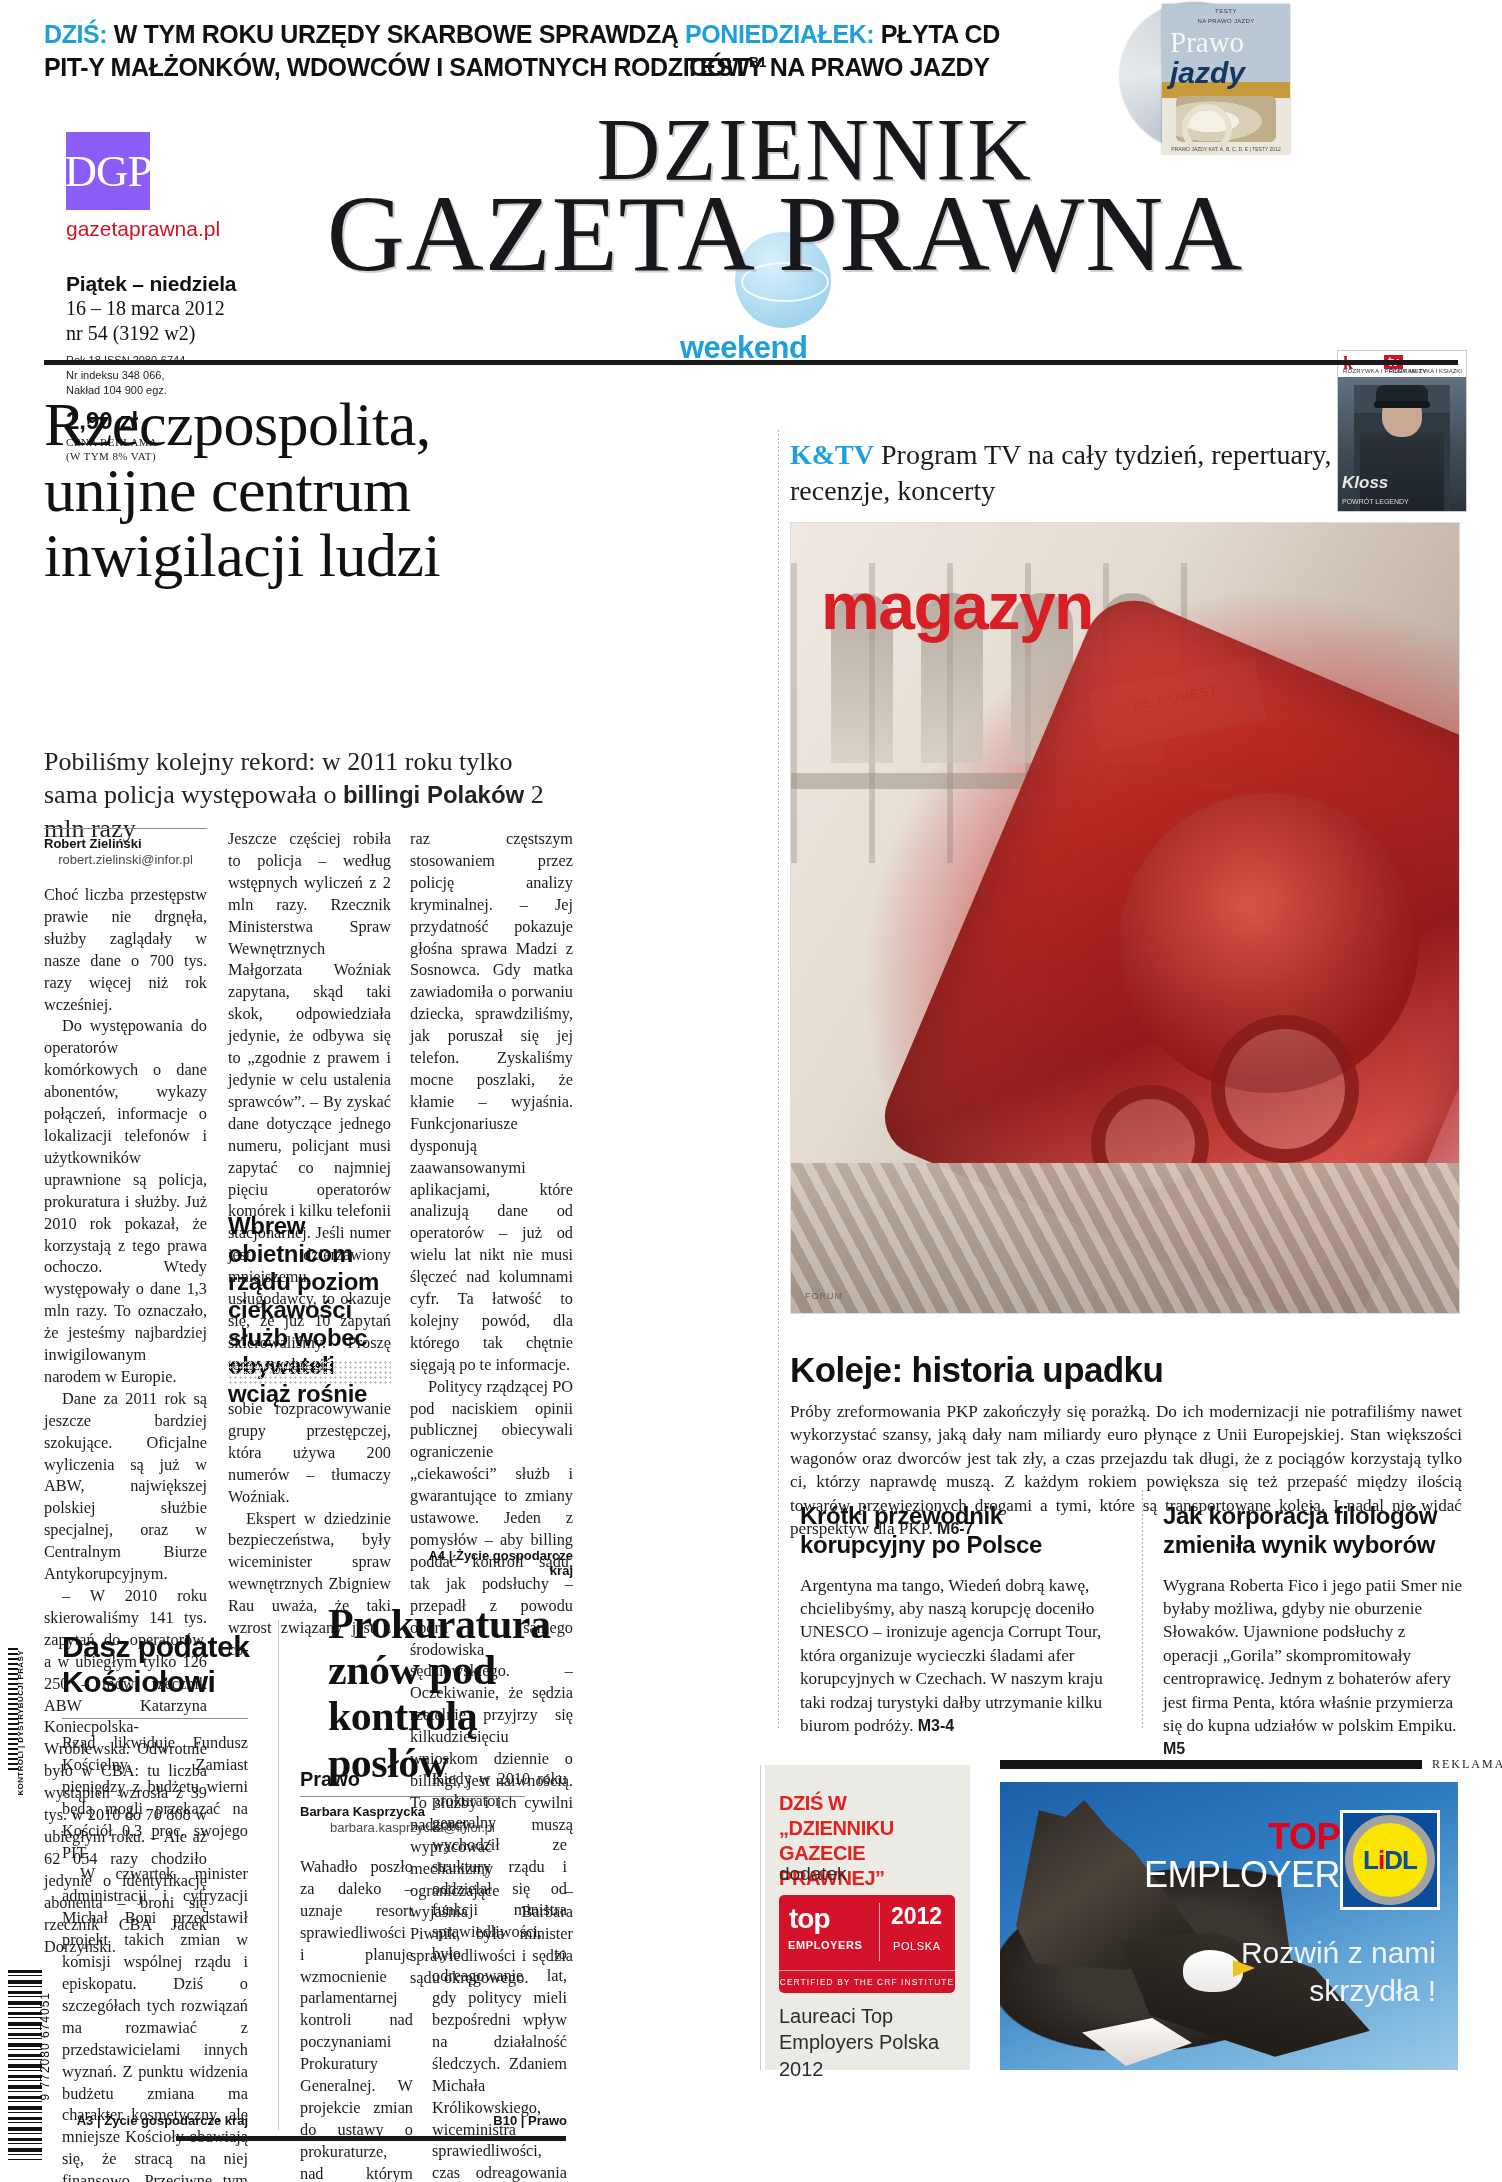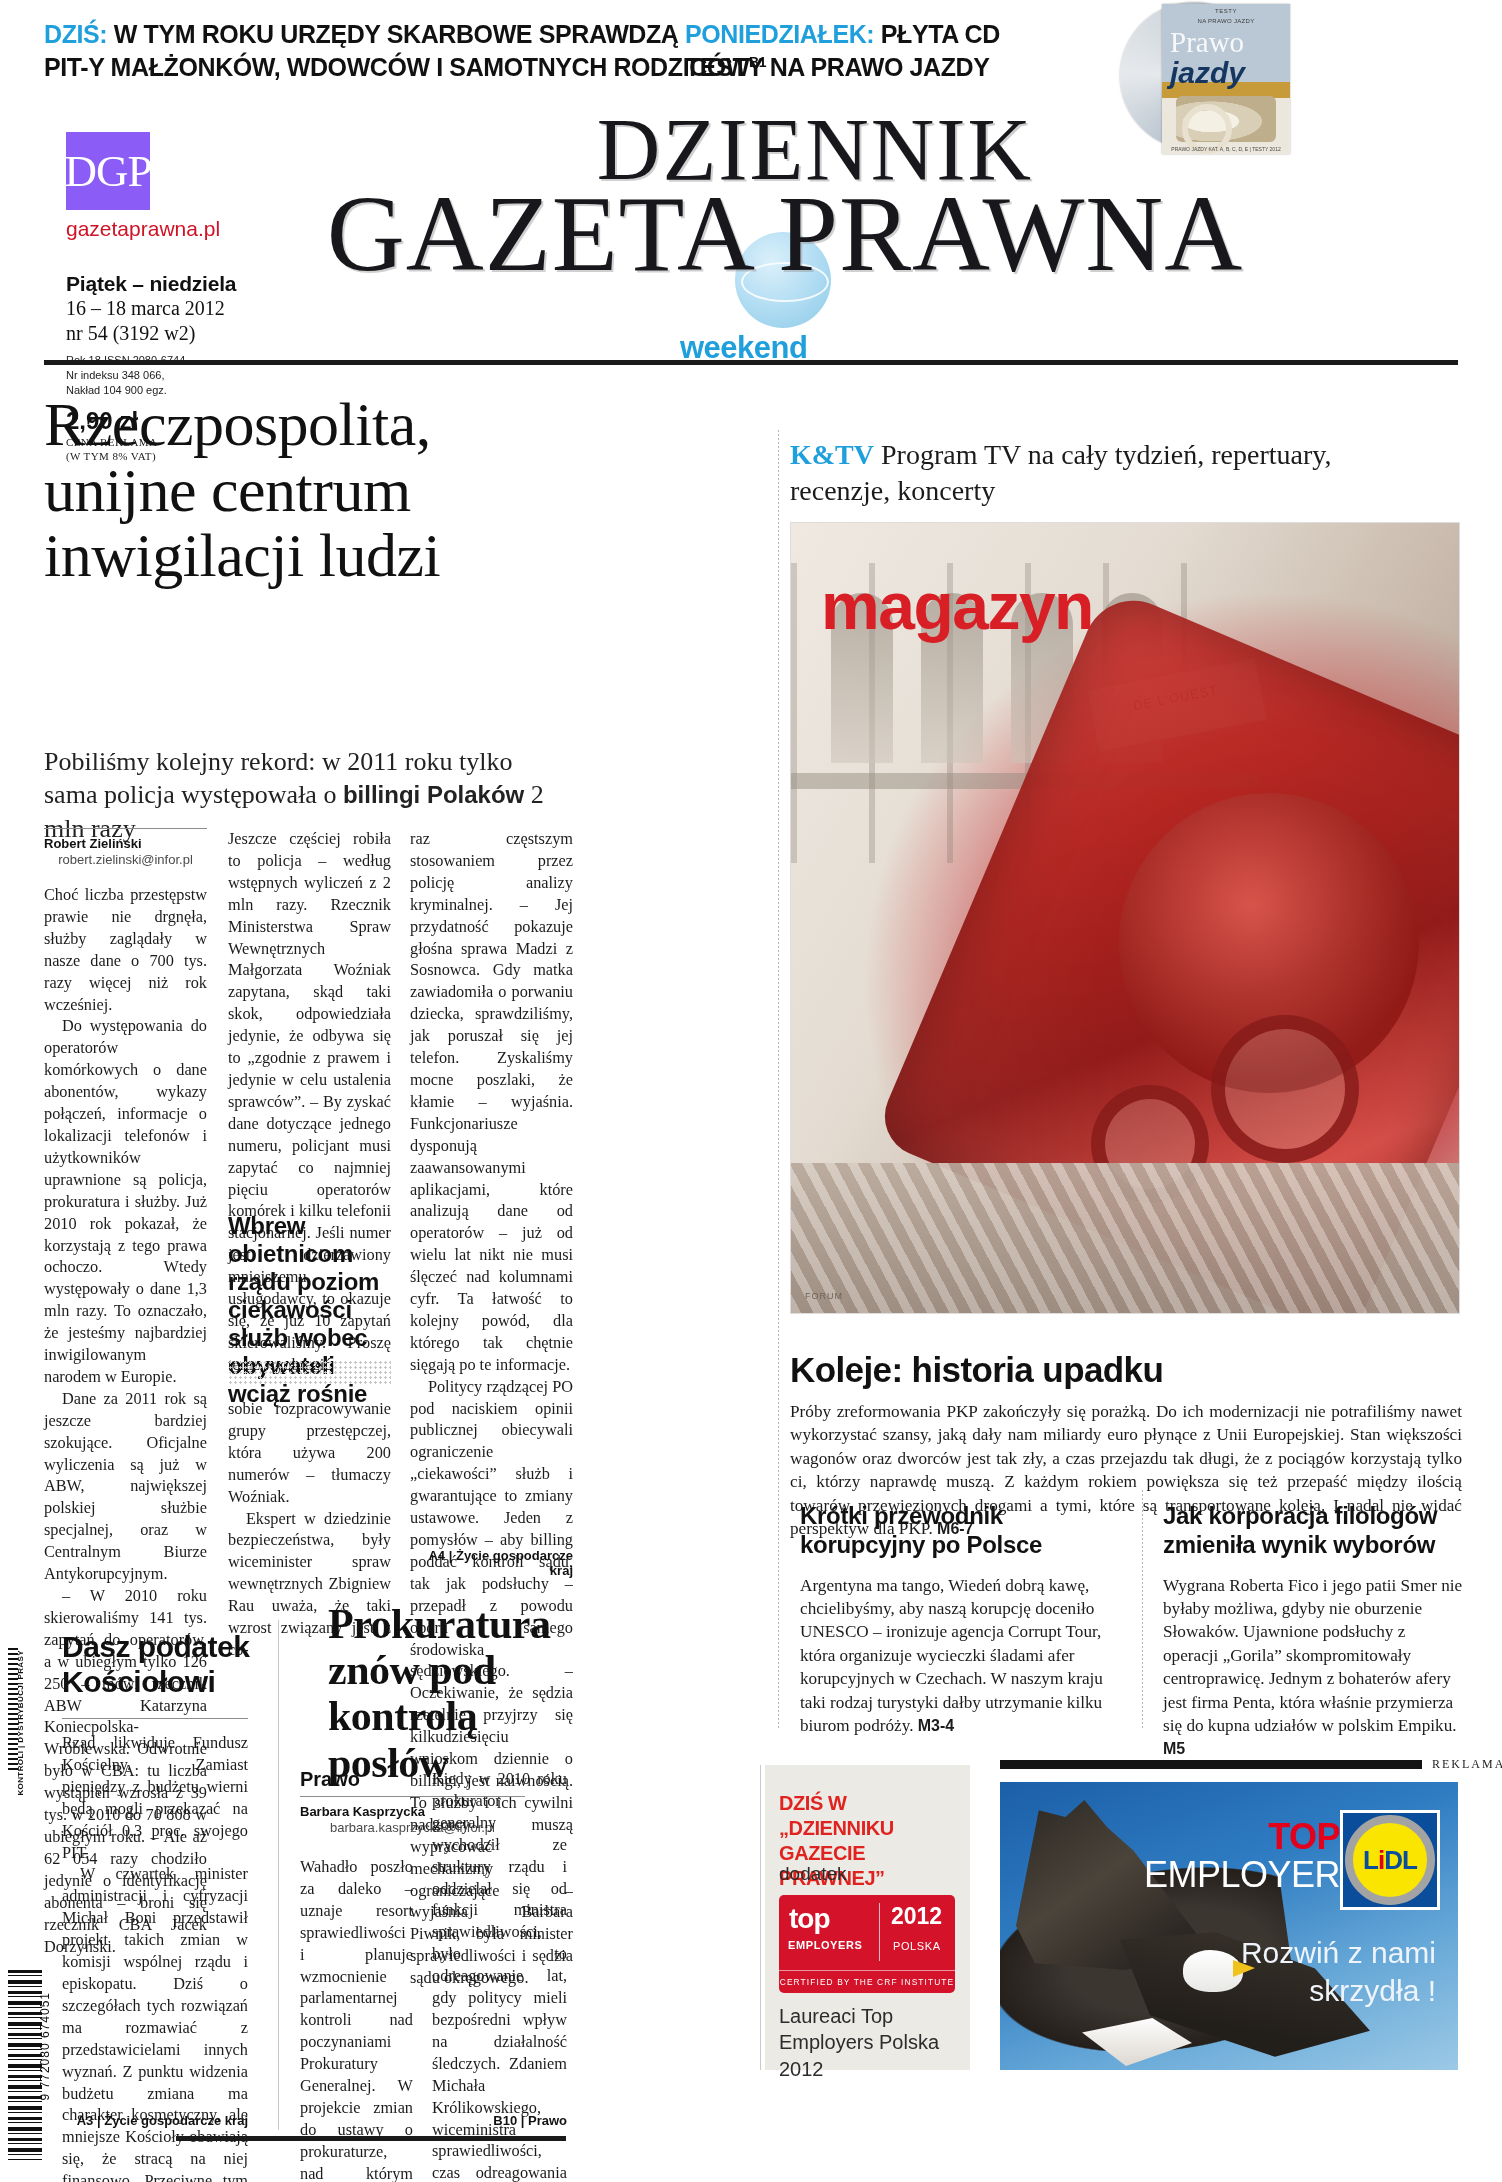--- a/index.html
+++ b/index.html
@@ -546,6 +546,20 @@
     <div class="title-gazeta">GAZETA PRAWNA</div>
     <div class="weekend">weekend</div>
 
+    <div class="ktv-thumb">
+      <div class="ktvbar"></div>
+      <div class="ktvlogo">k</div>
+      <div class="ktvtv">tv</div>
+      <div class="ktvsub">ROZRYWKA I PROGRAM TV</div>
+      <div class="ktvsub2">FILMY, MUZYKA I KSIĄŻKI</div>
+      <div class="figure"></div>
+      <div class="body"></div>
+      <div class="head"></div>
+      <div class="cap"></div>
+      <div class="capvis"></div>
+      <div class="klosslabel">Kloss</div>
+      <div class="klosssub">POWRÓT LEGENDY</div>
+    </div>
 
     <div class="rule-heavy" style="top:268px;"></div>
   </div>

